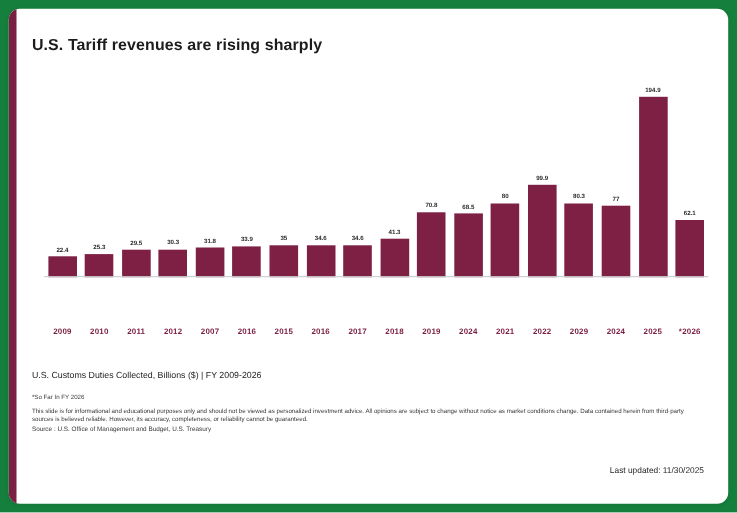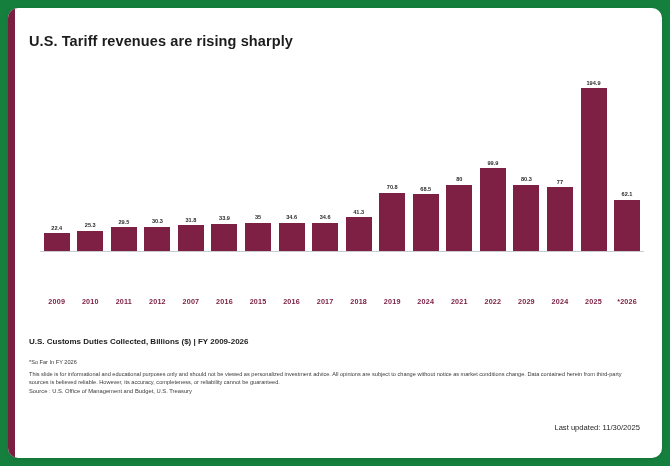--- a/index.html
+++ b/index.html
@@ -122,7 +122,7 @@
     left: 21px;
     top: 329px;
     font-size: 8px;
-    font-weight: bold;
+    font-weight: normal;
     color: #1c1c1c;
   }
   .footnote {

